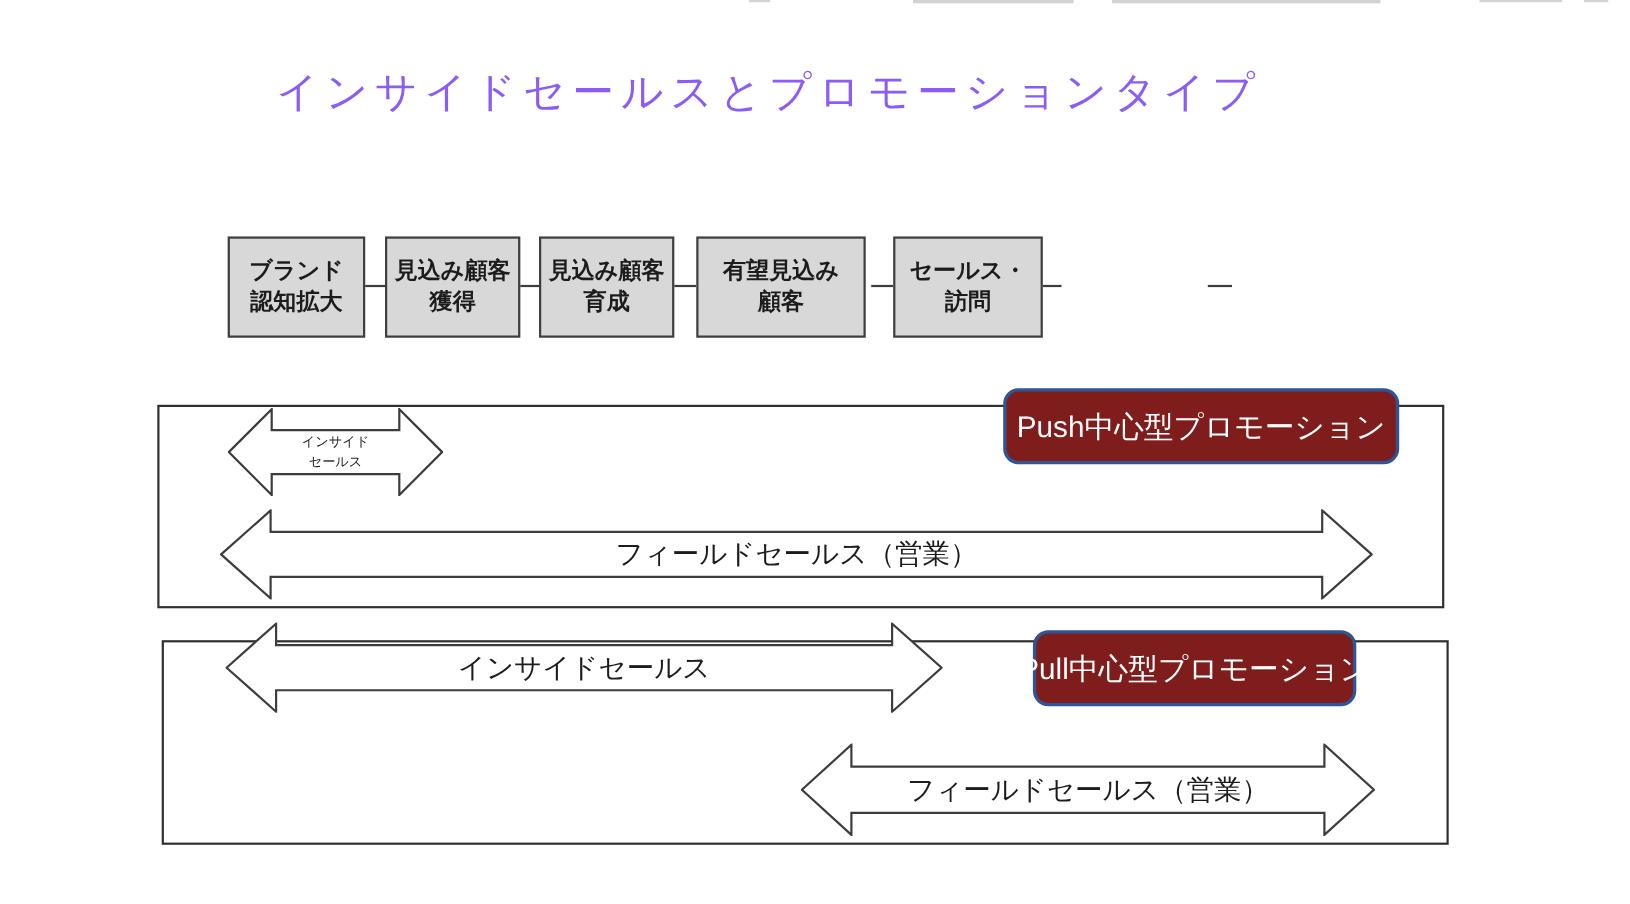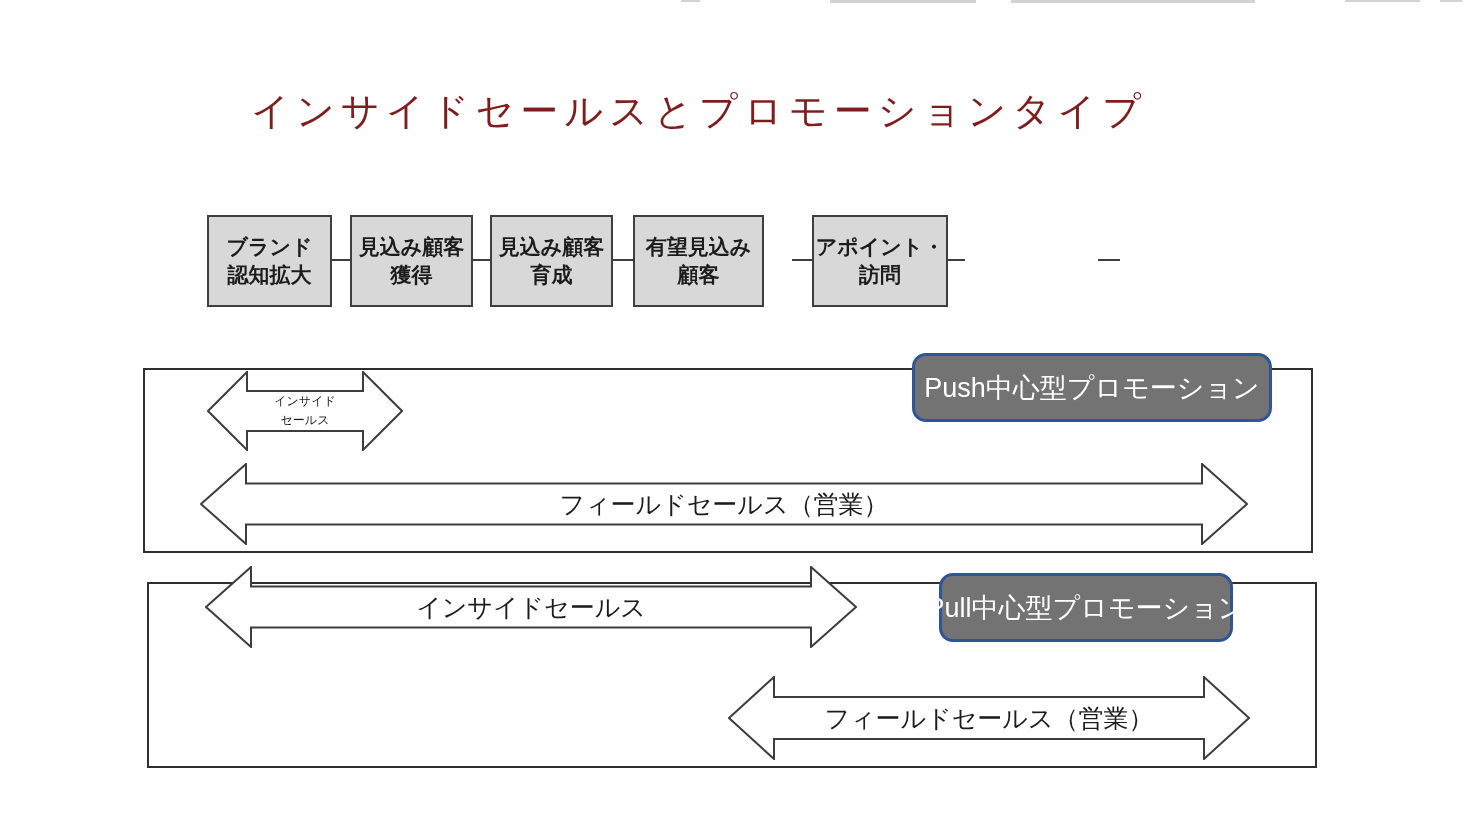--- a/index.html
+++ b/index.html
@@ -9,7 +9,7 @@
   .top-artifact{position:absolute;top:0;height:3px;background:#d2d2d2;}
 
   .title{position:absolute;top:58px;left:0;width:1398px;text-align:center;
-         font-size:38px;letter-spacing:6px;color:#7f1d1d;white-space:nowrap;margin-top:28px;}
+         font-size:38px;letter-spacing:6px;color:#8b5cf6;white-space:nowrap;}
 
   .stage-box{position:absolute;top:215px;height:92px;background:#d8d8d8;
              border:2px solid #3f3f3f;box-sizing:border-box;

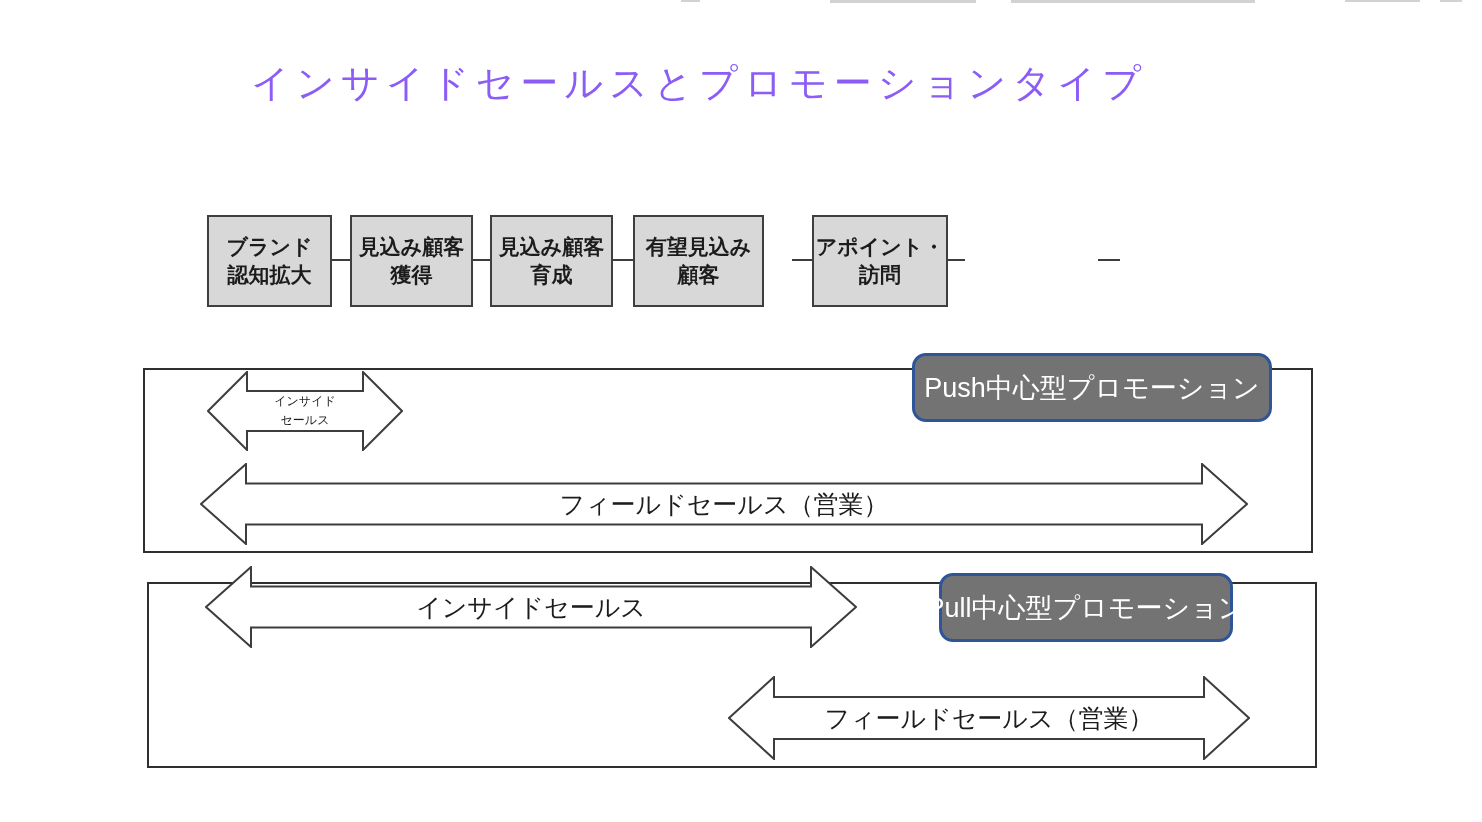--- a/index.html
+++ b/index.html
@@ -67,7 +67,7 @@
   </div>
   <div class="connector" style="left:613px;width:20px;"></div>
 
-  <div class="stage-box" style="left:633px;width:131px;justify-content:center;">
+  <div class="stage-box" style="left:633px;width:154px;justify-content:center;">
     <div class="stage-label">有望見込み
 顧客</div>
   </div>

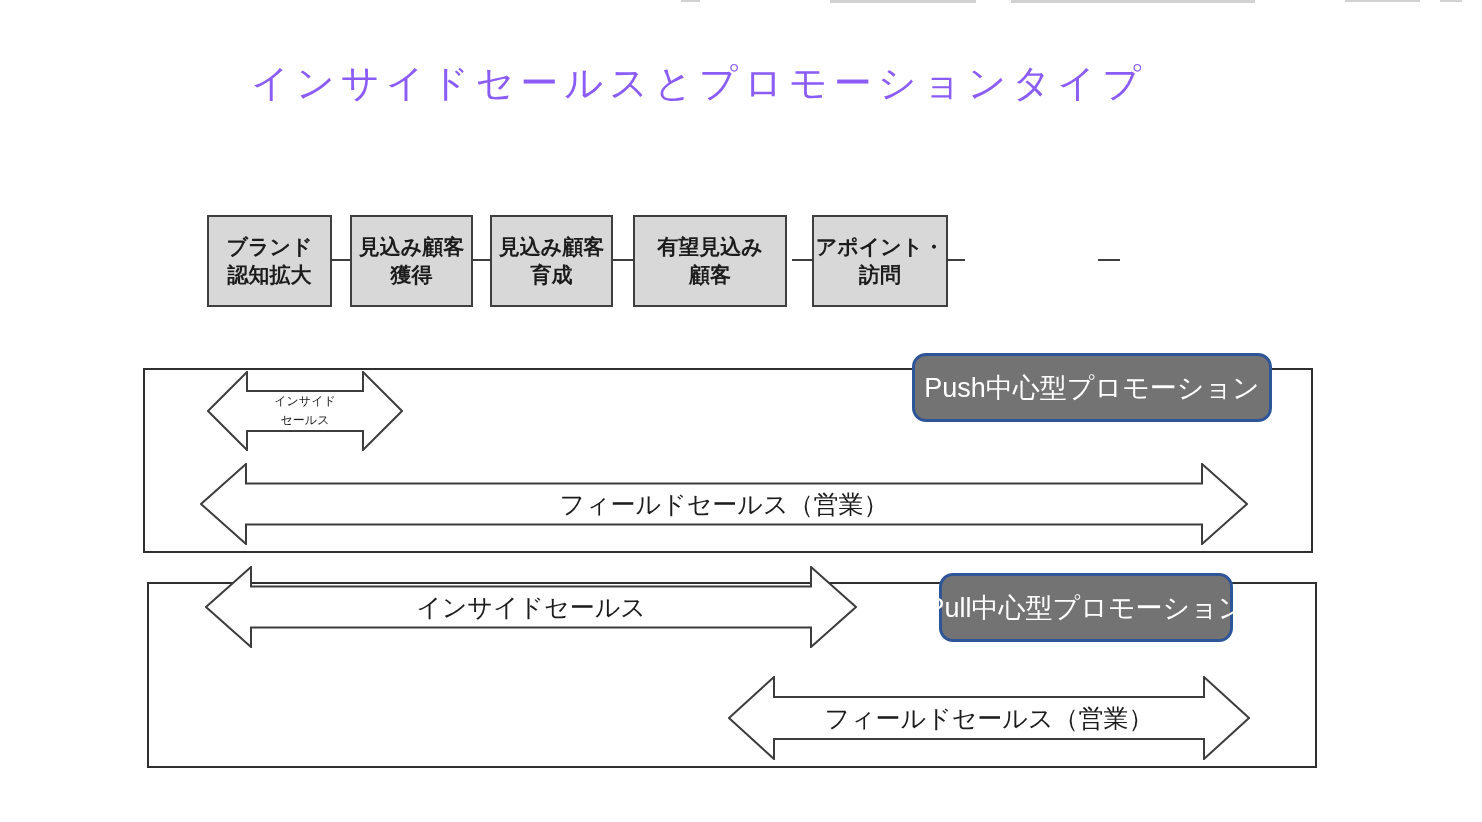--- a/index.html
+++ b/index.html
@@ -74,7 +74,7 @@
   <div class="connector" style="left:792px;width:20px;"></div>
 
   <div class="stage-box" style="left:812px;width:136px;">
-    <div class="stage-label">アポイント・
+    <div class="stage-label">セールス・
 訪問</div>
   </div>
   <div class="connector" style="left:948px;width:17px;"></div>

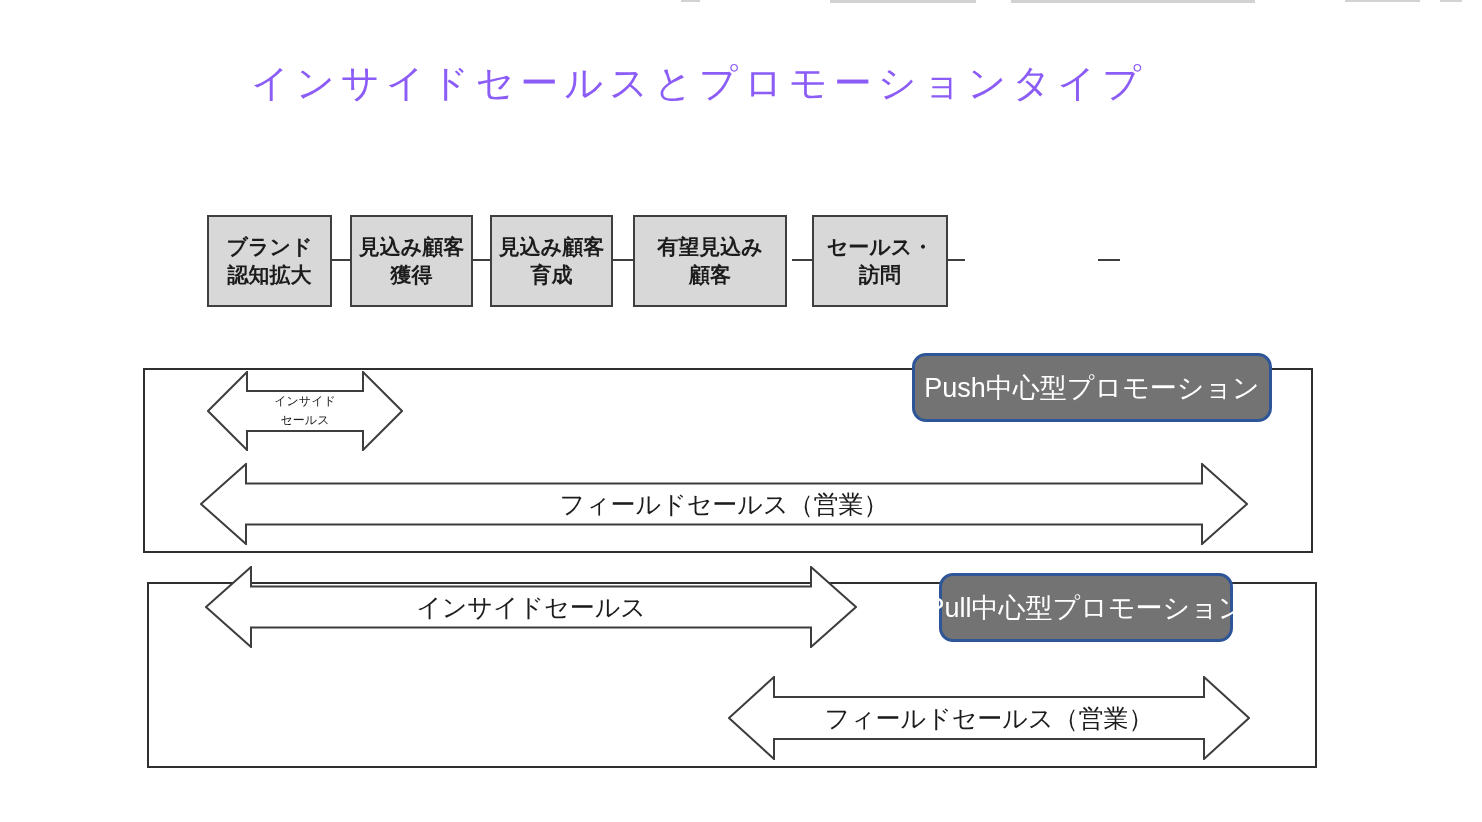--- a/index.html
+++ b/index.html
@@ -30,7 +30,7 @@
   .arrow-label.big{font-size:25px;line-height:1.2;text-align:right;}
   .arrow-label.small{font-size:12px;line-height:1.55;}
 
-  .badge{position:absolute;background:#737373;border:3px solid #2e5597;border-radius:14px;
+  .badge{position:absolute;background:#7f1d1d;border:3px solid #2e5597;border-radius:14px;
          box-sizing:border-box;display:flex;align-items:center;justify-content:center;
          color:#ffffff;font-size:27px;white-space:nowrap;}
   .badge-push{left:912px;top:353px;width:360px;height:69px;}

